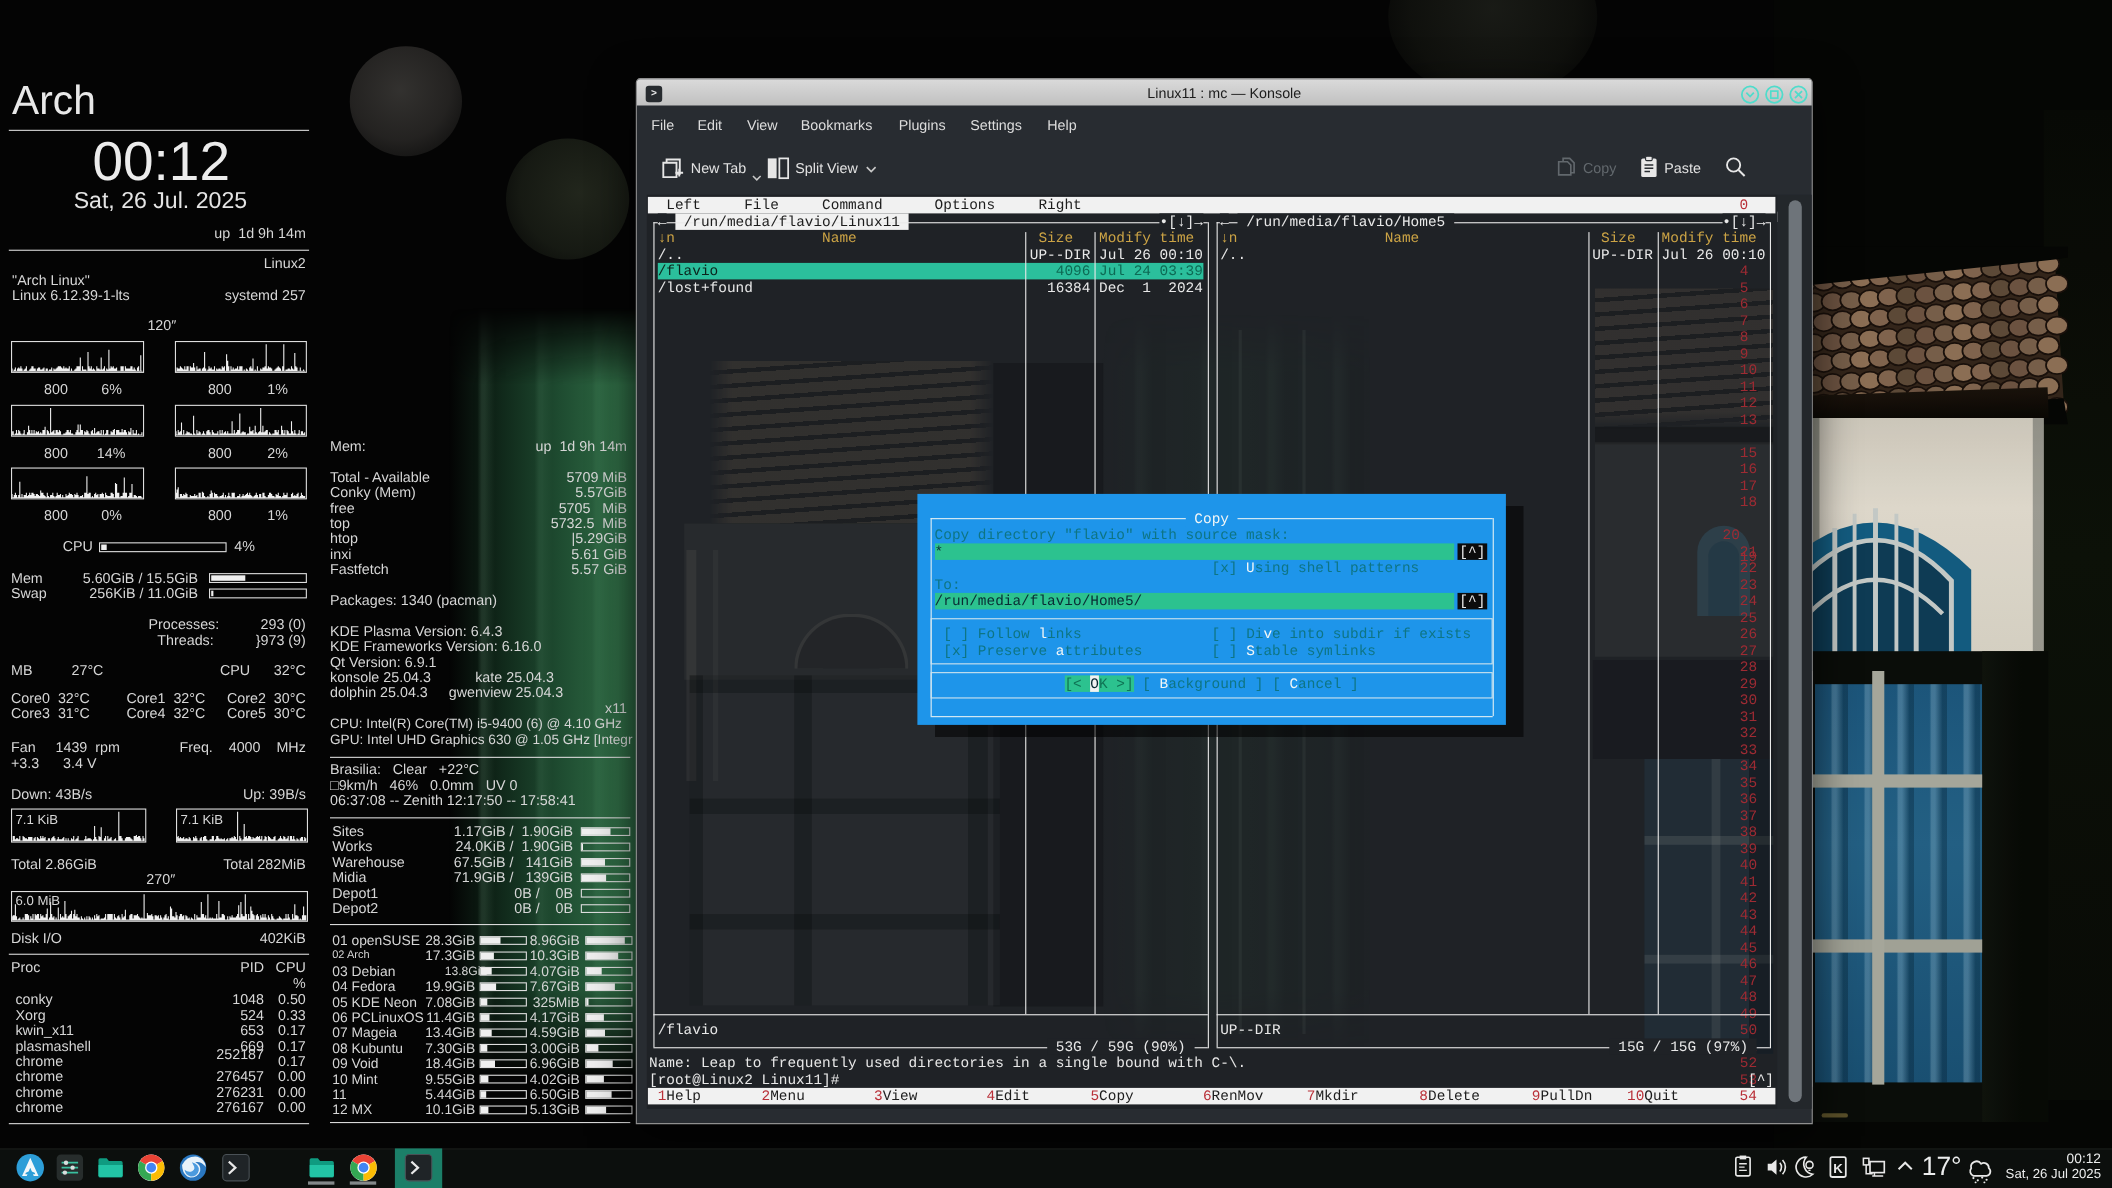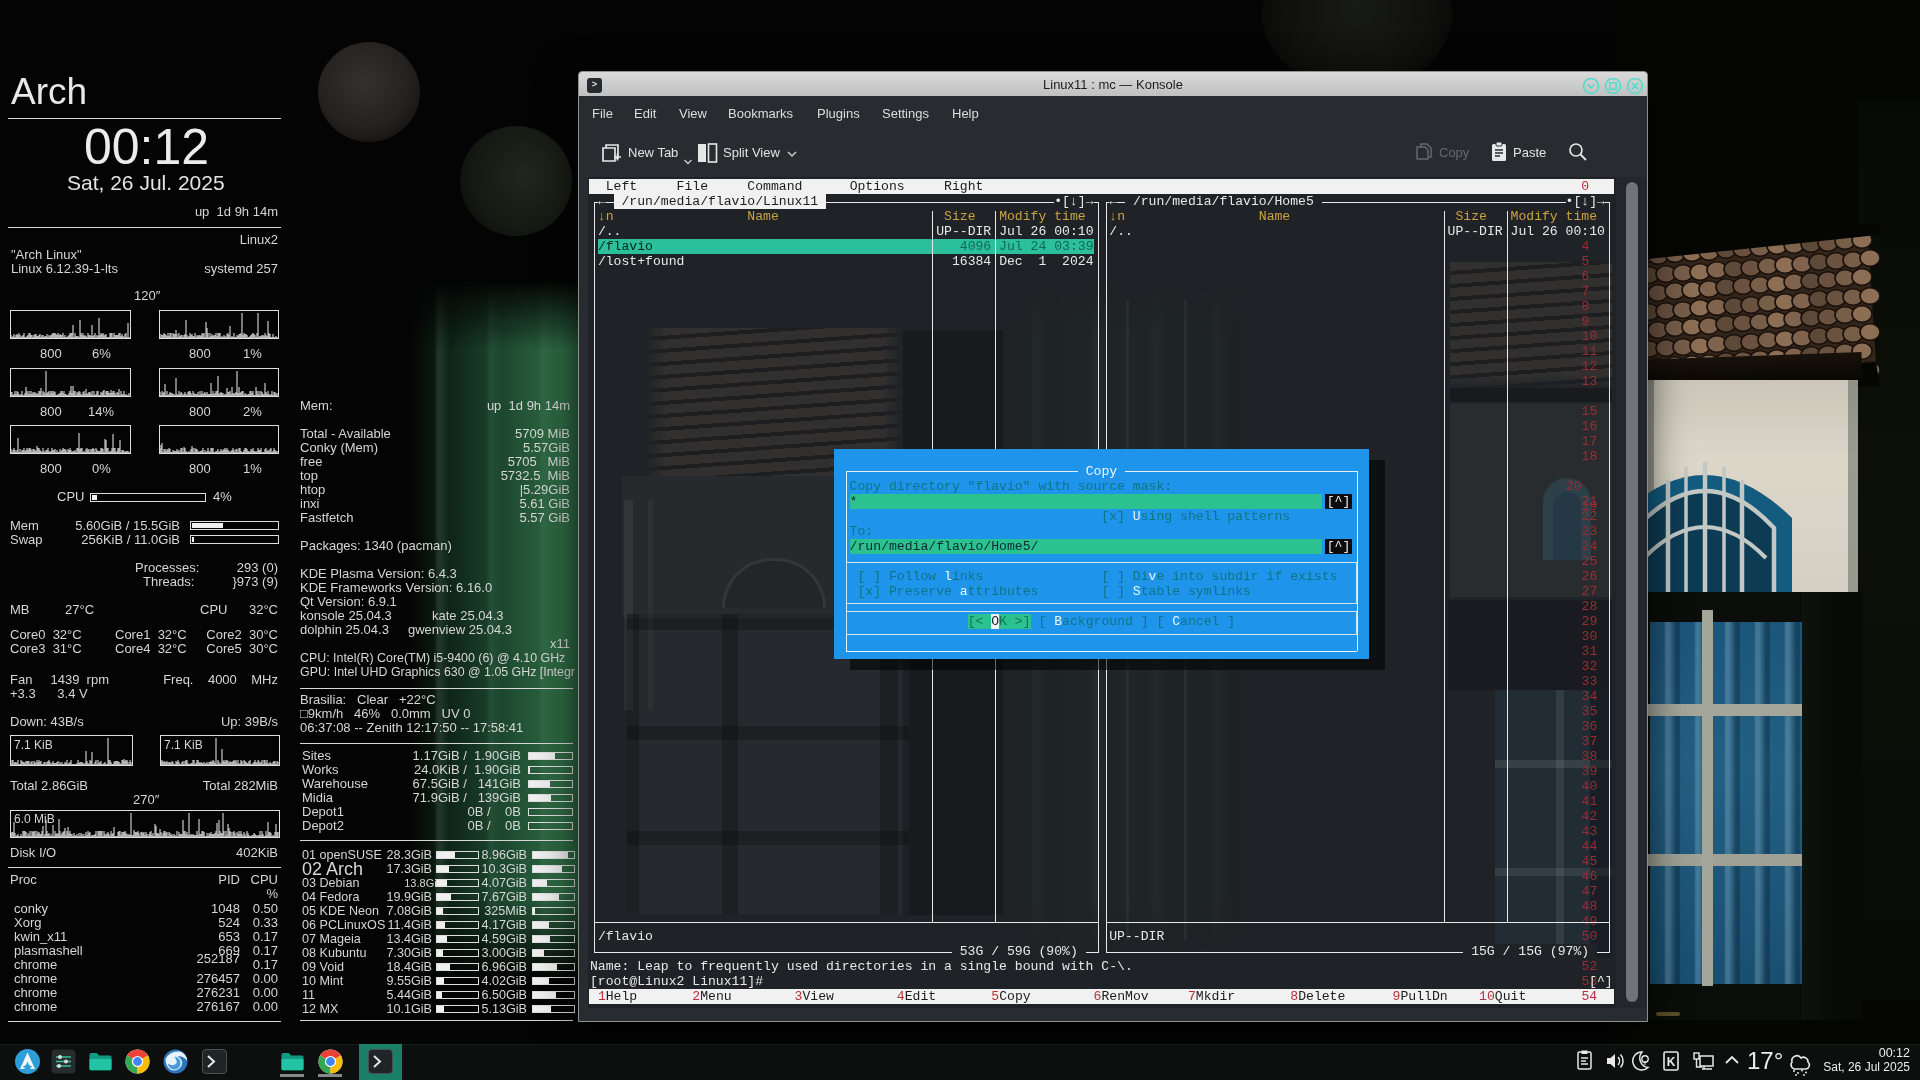--- a/index.html
+++ b/index.html
@@ -372,7 +372,7 @@
 <div class="c1b" style="left:480px;top:848px;width:47px;font-size:12.6px">8.96GiB</div>
 <div class="bar" style="left:532px;top:851px;width:43px;height:8px;"></div>
 <div class="barf" style="left:533px;top:852px;width:35px;height:6px;"></div>
-<div class="c1" style="left:302px;top:862px;font-size:18px">02 Arch</div>
+<div class="c1" style="left:302px;top:862px;font-size:10px">02 Arch</div>
 <div class="c1b" style="left:362px;top:862px;width:70px;font-size:12.6px">17.3GiB</div>
 <div class="bar" style="left:436px;top:865px;width:43px;height:8px;"></div>
 <div class="barf" style="left:437px;top:866px;width:12px;height:6px;"></div>

